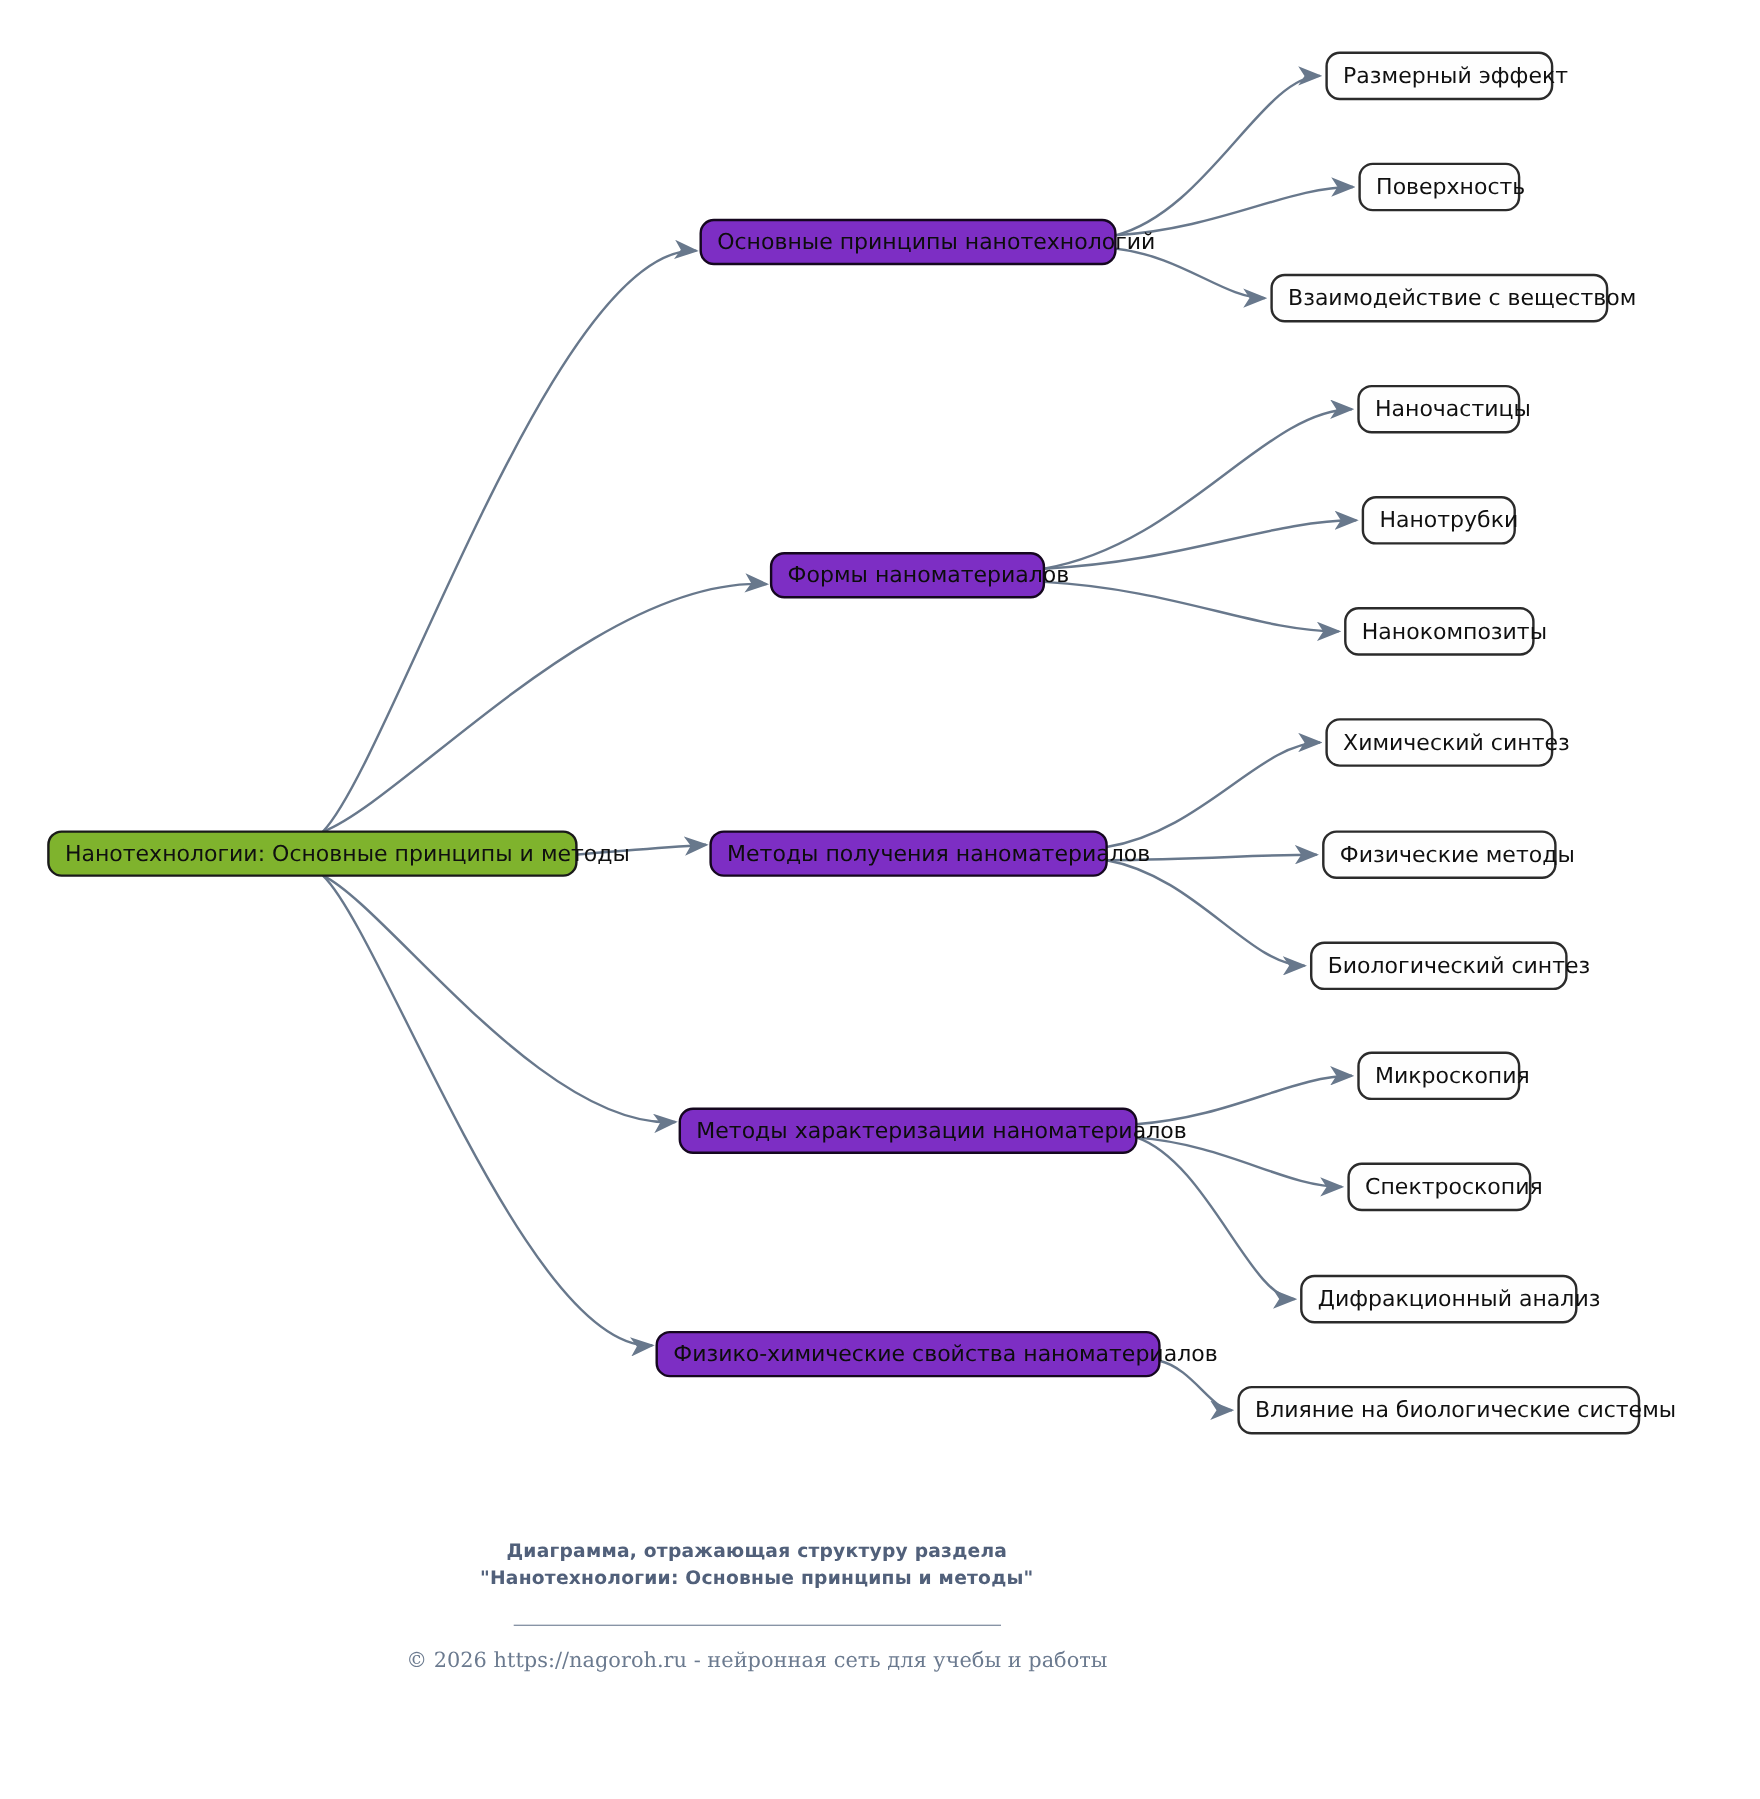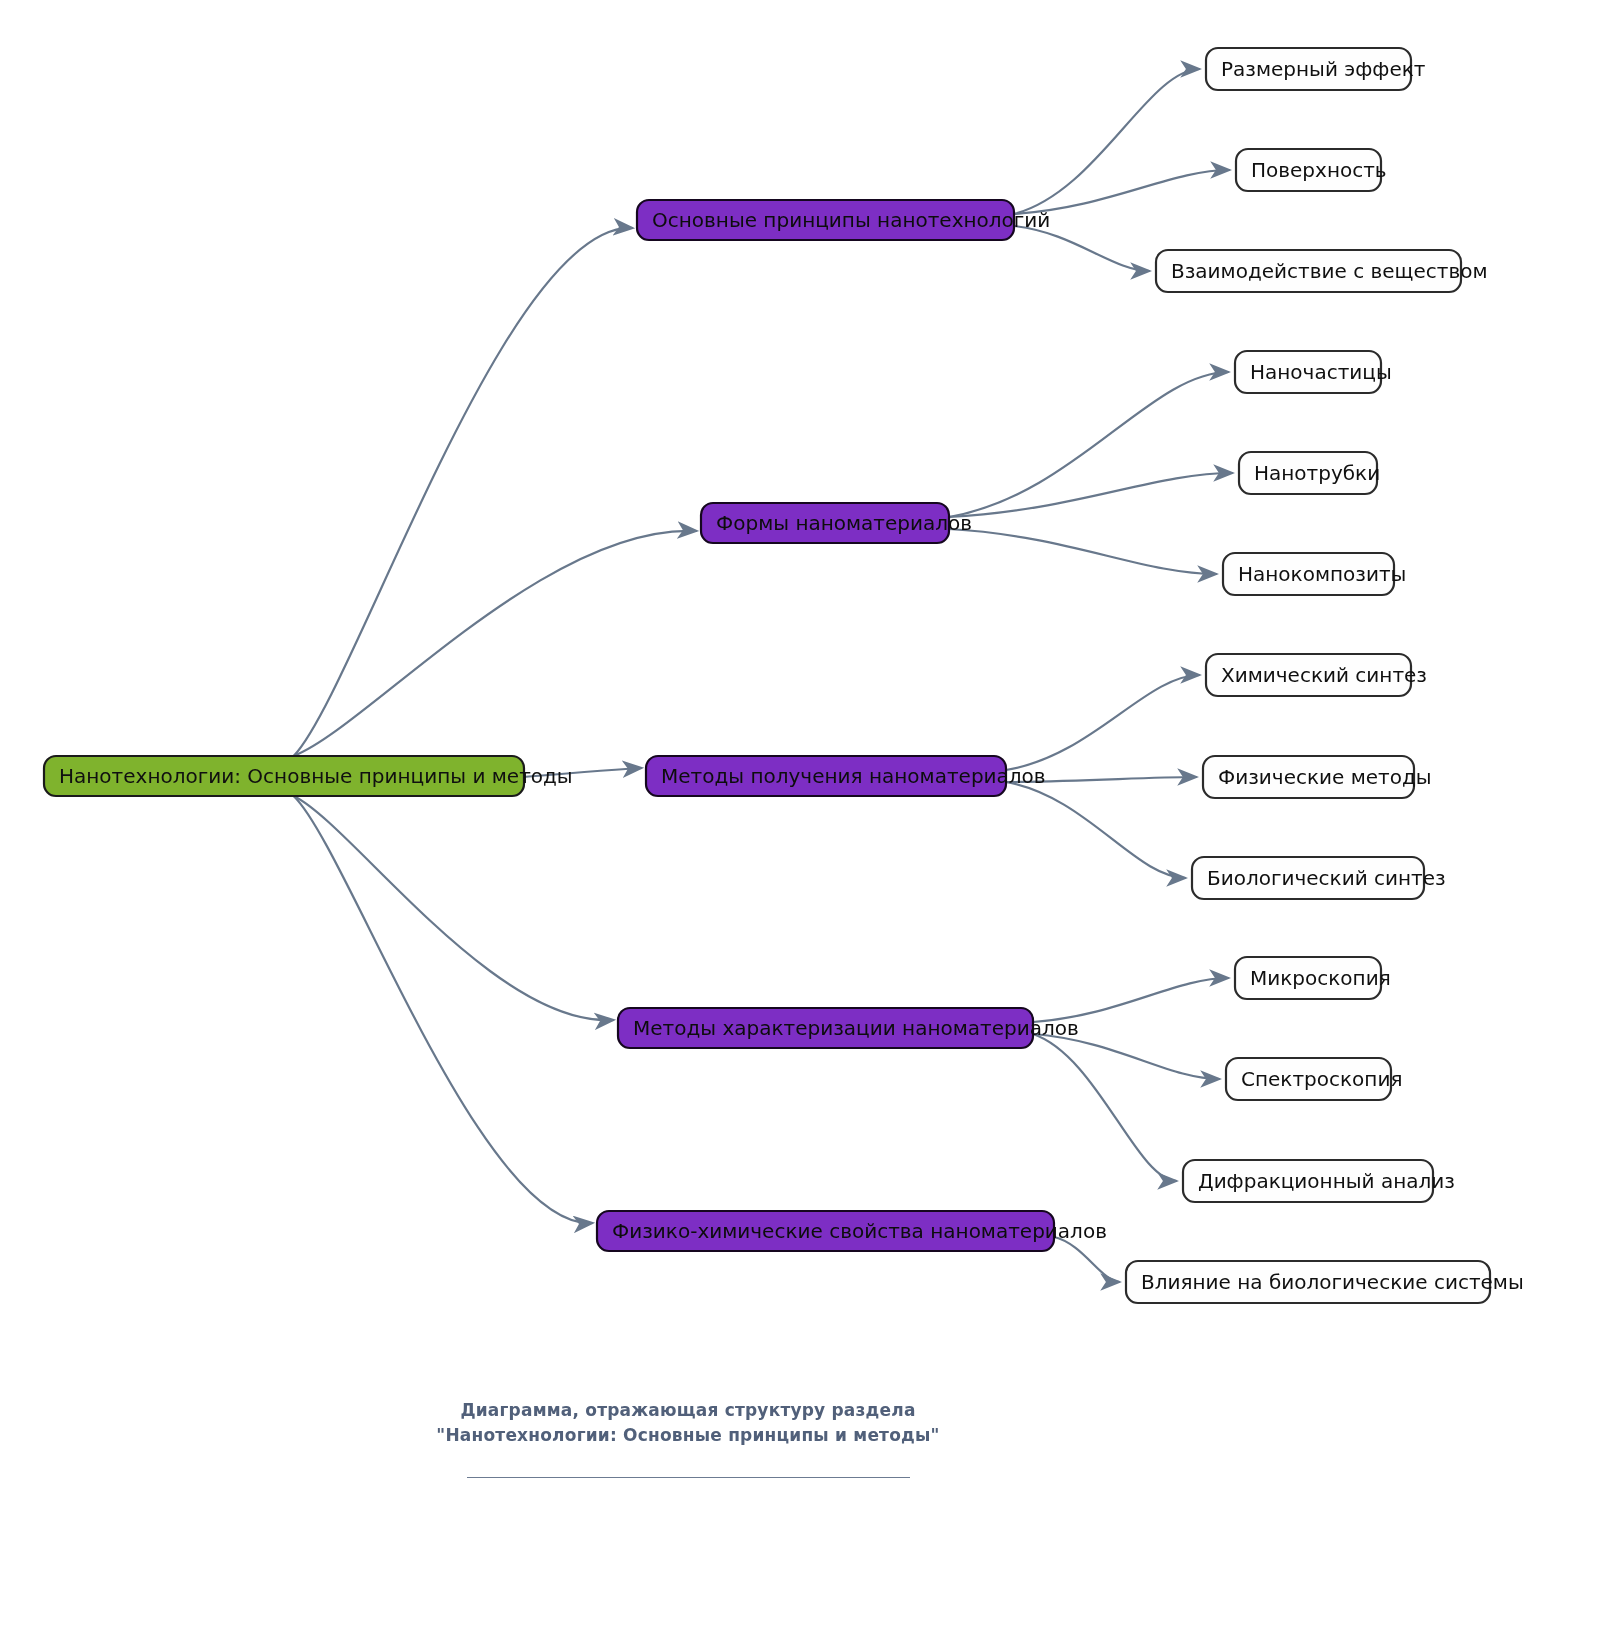--- a/index.html
+++ b/index.html
@@ -203,6 +203,9 @@
     <span class="divider"></span>
   </div>
 
+  <div class="caption-block" id="copyright-wrap">
+    <div class="copyright-line">© 2026 https://nagoroh.ru - нейронная сеть для учебы и работы</div>
+  </div>
 </div>
 
 </body></html>

